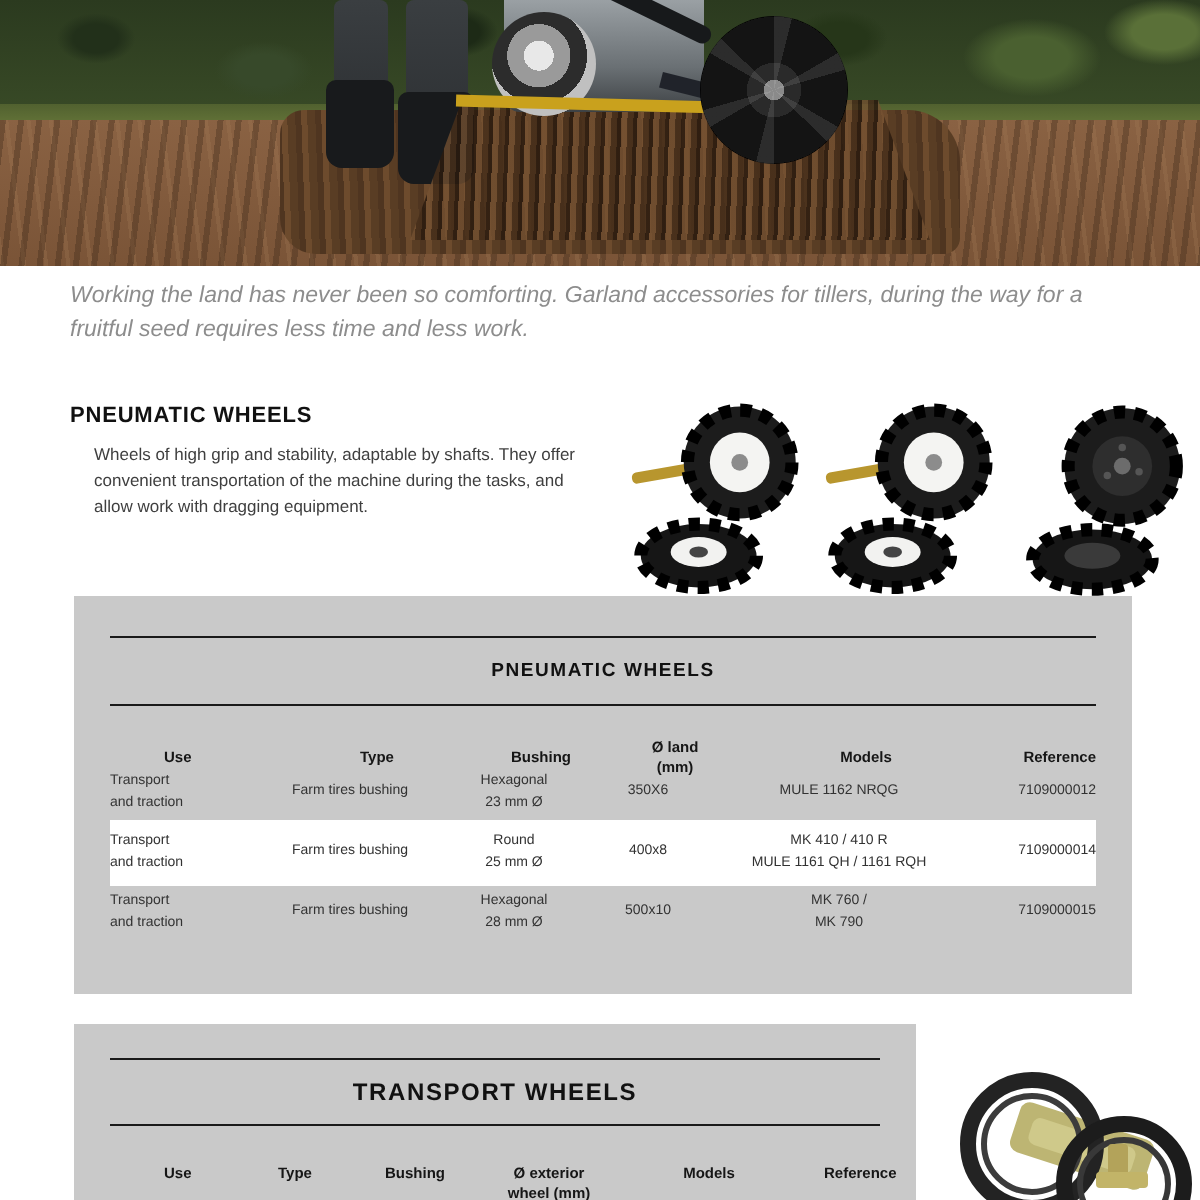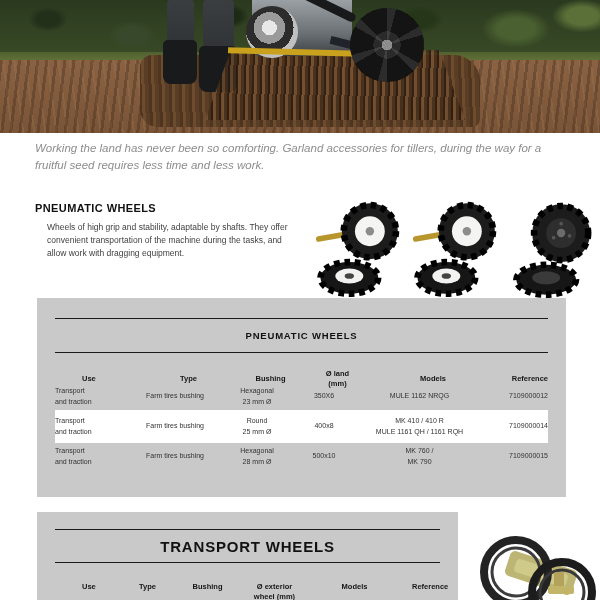--- a/index.html
+++ b/index.html
@@ -75,7 +75,7 @@
     font-size:9.5px; font-weight:bold; letter-spacing:.8px; color:#111; }
   .panel2 .rule.r1 { margin-top:17px; }
   .panel2 .ptitle { height:32px; display:flex; align-items:center; justify-content:center;
-    font-size:15px; font-weight:bold; letter-spacing:.8px; color:#111; }
+    font-size:12px; font-weight:bold; letter-spacing:.8px; color:#111; }
 
   .grid1 { display:grid; grid-template-columns:72px 96px 68px 66px 125px 66px; align-items:center; }
   .grid2 { display:grid; grid-template-columns:50px 58px 62px 72px 88px 55px; align-items:center; }

